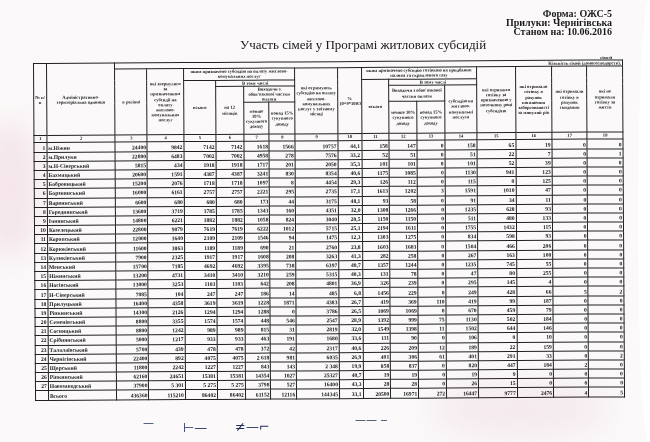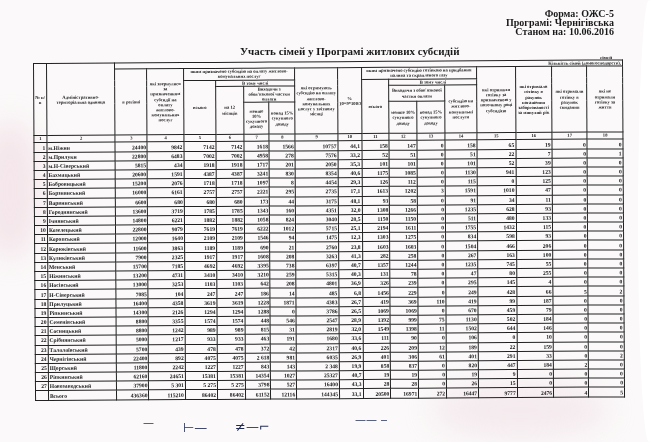--- a/index.html
+++ b/index.html
@@ -63,7 +63,7 @@
 
 <div class="form-meta">
   <div>Форма: ОЖС-5</div>
-  <div>Програмі: Чернігівська</div>
+  <div>Прилуки: Чернігівська</div>
   <div>Станом на: 10.06.2016</div>
 </div>
 

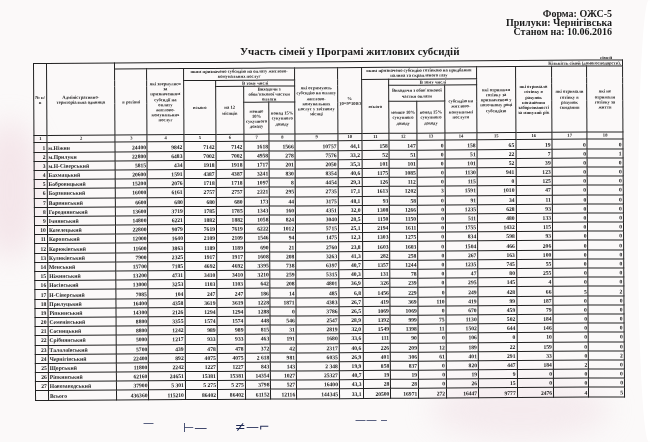--- a/index.html
+++ b/index.html
@@ -19,8 +19,8 @@
     font-size:10px; font-weight:bold; line-height:9px; text-align:right;
   }
   .doc-title {
-    position:absolute; left:240px; top:45px;
-    font-size:11px; font-weight:bold;
+    position:absolute; left:240px; top:37px;
+    font-size:13px; font-weight:normal;
   }
   .unit {
     position:absolute; left:600px; top:55px; font-size:5px; font-weight:bold;

